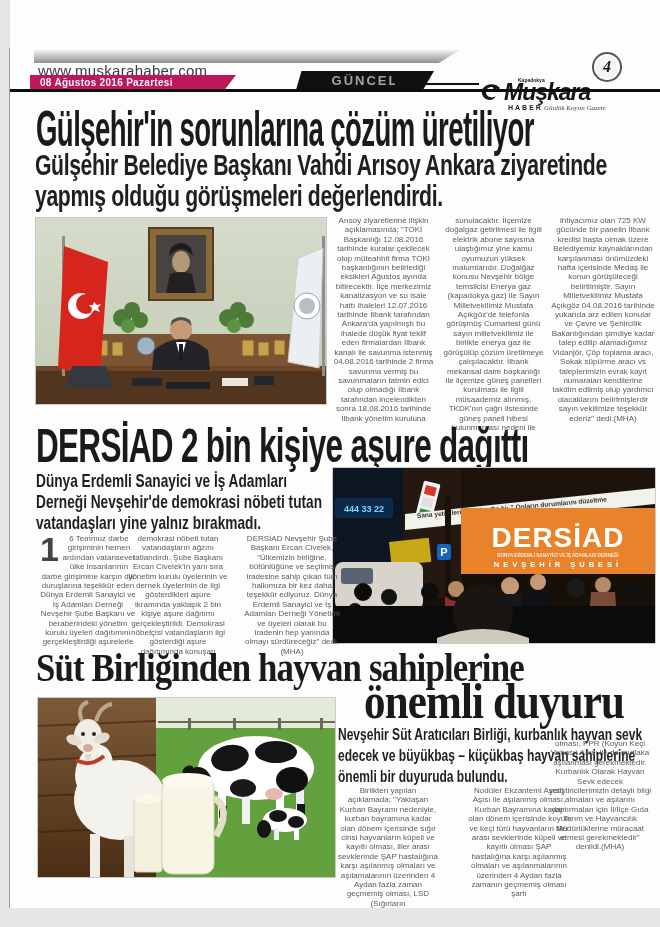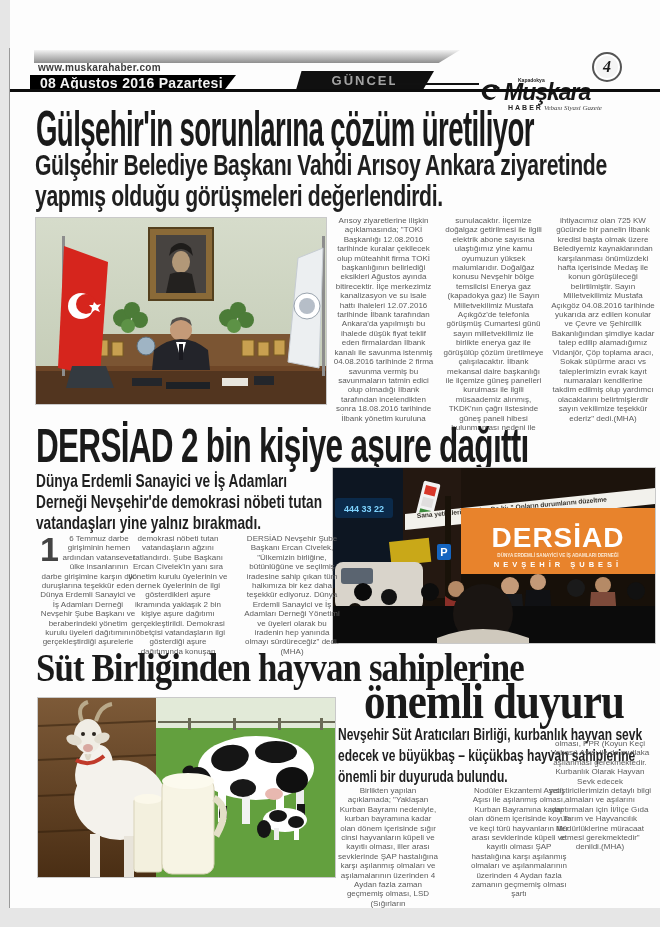--- a/index.html
+++ b/index.html
@@ -13,7 +13,7 @@
   .silverband{left:34px;top:50px;width:426px;height:13px;
     background:linear-gradient(#f2f2f2,#8f8f8f);
     clip-path:polygon(0 0,100% 0,95% 100%,0 100%);}
-  .website{left:38px;top:62px;font-size:10px;font-weight:bold;color:#3c3c3c;letter-spacing:.3px;}
+  .website{left:38px;top:62px;font-size:15px;font-weight:normal;color:#3c3c3c;letter-spacing:.3px;}
   .dateband{left:30px;top:75px;width:196px;height:16px;background:#000000;
     clip-path:polygon(0 0,100% 0,94% 100%,0 100%);color:#f2f2f2;
     font-size:14px;font-weight:bold;line-height:16px;padding-left:10px;letter-spacing:.3px;}

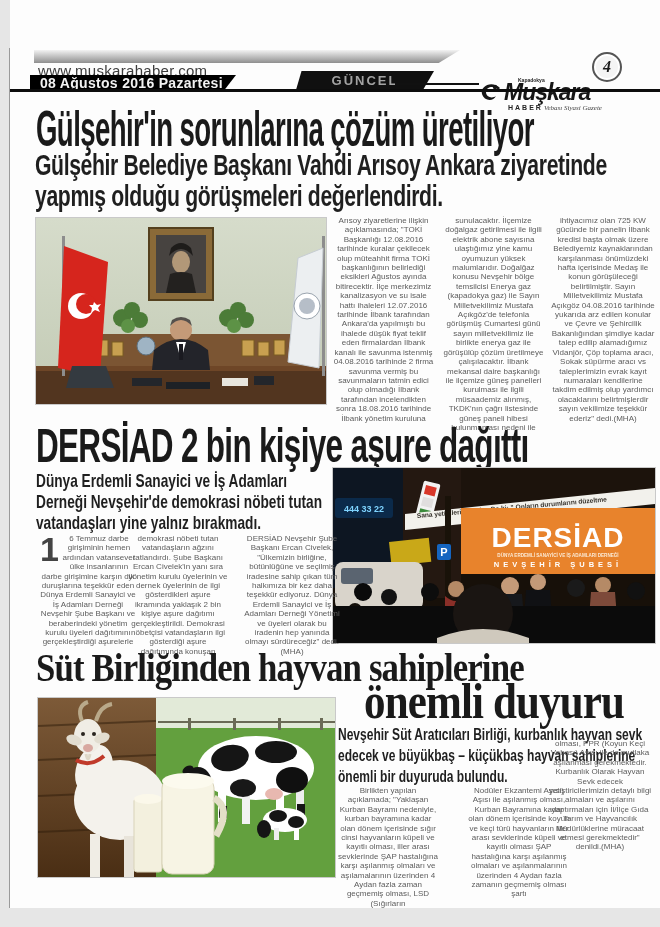--- a/index.html
+++ b/index.html
@@ -14,9 +14,9 @@
     background:linear-gradient(#f2f2f2,#8f8f8f);
     clip-path:polygon(0 0,100% 0,95% 100%,0 100%);}
   .website{left:38px;top:62px;font-size:15px;font-weight:normal;color:#3c3c3c;letter-spacing:.3px;}
-  .dateband{left:30px;top:75px;width:196px;height:16px;background:#000000;
+  .dateband{left:30px;top:75px;width:196px;height:16px;background:#be185d;
     clip-path:polygon(0 0,100% 0,94% 100%,0 100%);color:#f2f2f2;
-    font-size:14px;font-weight:bold;line-height:16px;padding-left:10px;letter-spacing:.3px;}
+    font-size:10px;font-weight:bold;line-height:16px;padding-left:10px;letter-spacing:.3px;}
   .sectionband{left:296px;top:71px;width:138px;height:19px;background:#101010;
     clip-path:polygon(4% 0,100% 0,92% 100%,0 100%);color:#a3a3a3;text-align:center;
     font-size:13px;font-weight:bold;line-height:19px;letter-spacing:2px;}

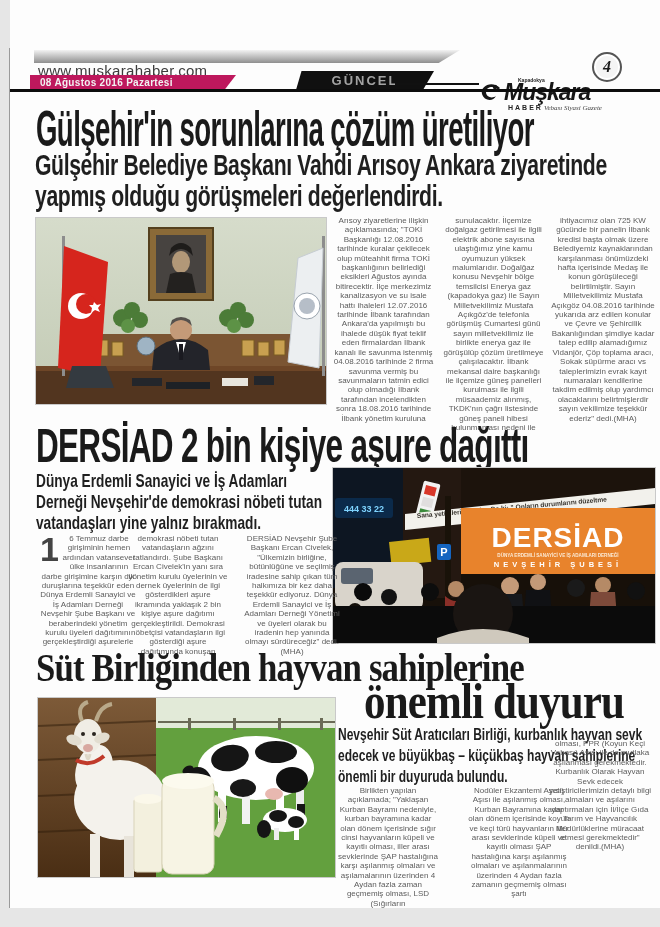--- a/index.html
+++ b/index.html
@@ -78,7 +78,7 @@
       <span class="brandtop">Kapadokya</span>
       <span class="brandname">Muşkara</span>
       <span class="brandsub">HABER</span>
-      <span class="brandslogan">Vebası Siyasi Gazete</span>
+      <span class="brandslogan">Günlük Koyun Gazete</span>
     </div>
     <div class="abs pagenumcircle">4</div>
     <div class="abs headrule"></div>

